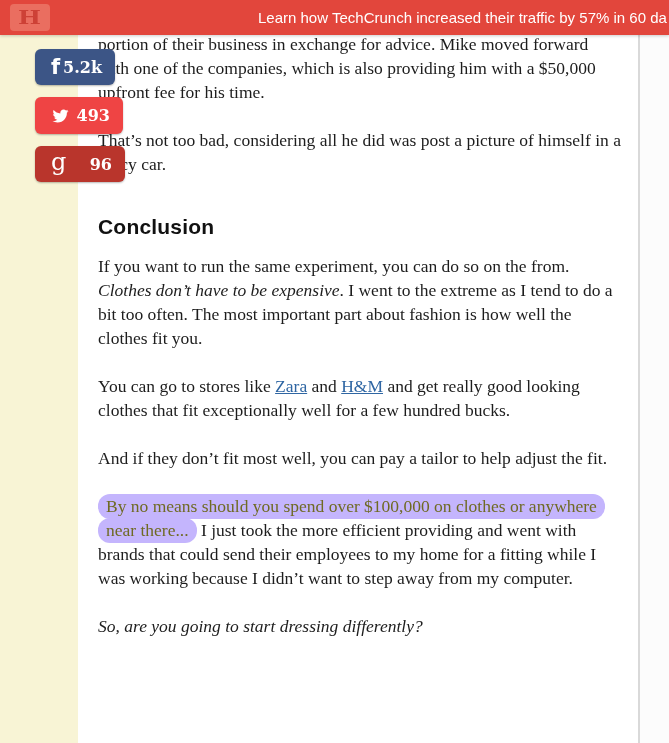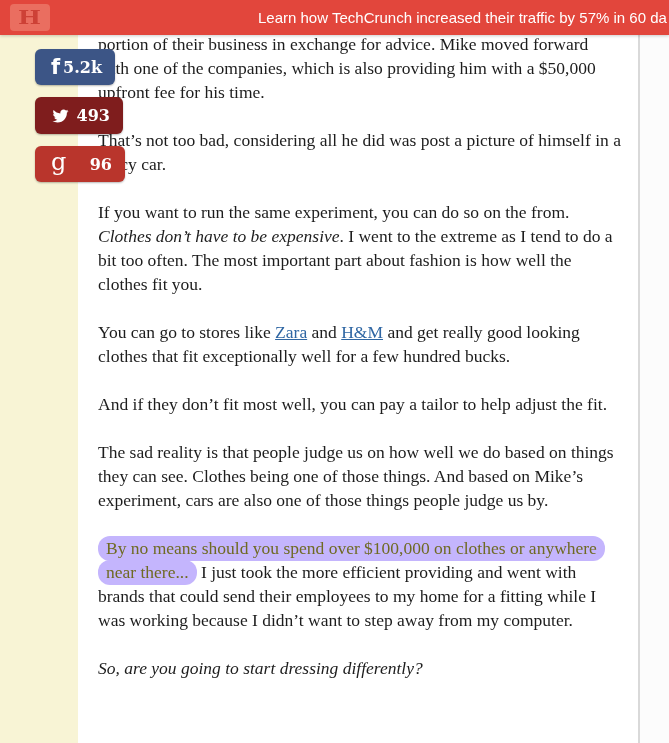--- a/index.html
+++ b/index.html
@@ -98,7 +98,7 @@
     <span class="icon-f">f</span>
     <span class="count">5.2k</span>
   </div>
-  <div class="share-btn tw" style="background-color: #7f1d1d;">
+  <div class="share-btn tw" style="background-color: #ef4444;">
     <svg class="icon-bird" viewBox="0 0 512 512">
       <path fill="#ffffff" d="M459.37 151.716c.325 4.548.325 9.097.325 13.645 0 138.72-105.583 298.558-298.558 298.558-59.452 0-114.68-17.219-161.137-47.106 8.447.974 16.568 1.299 25.34 1.299 49.055 0 94.213-16.568 130.274-44.832-46.132-.975-84.792-31.188-98.112-72.772 6.498.974 12.995 1.624 19.818 1.624 9.421 0 18.843-1.3 27.614-3.573-48.081-9.747-84.143-51.98-84.143-102.985v-1.299c13.969 7.797 30.214 12.67 47.431 13.319-28.264-18.843-46.781-51.005-46.781-87.391 0-19.492 5.197-37.36 14.294-52.954 51.655 63.675 129.3 105.258 216.365 109.807-1.624-7.797-2.599-15.918-2.599-24.04 0-57.828 46.782-104.934 104.934-104.934 30.213 0 57.502 12.67 76.67 33.137 23.715-4.548 46.456-13.32 66.599-25.34-7.798 24.366-24.366 44.833-46.132 57.827 21.117-2.273 41.584-8.122 60.426-16.243-14.292 20.791-32.161 39.308-52.628 54.253z"></path>
     </svg>

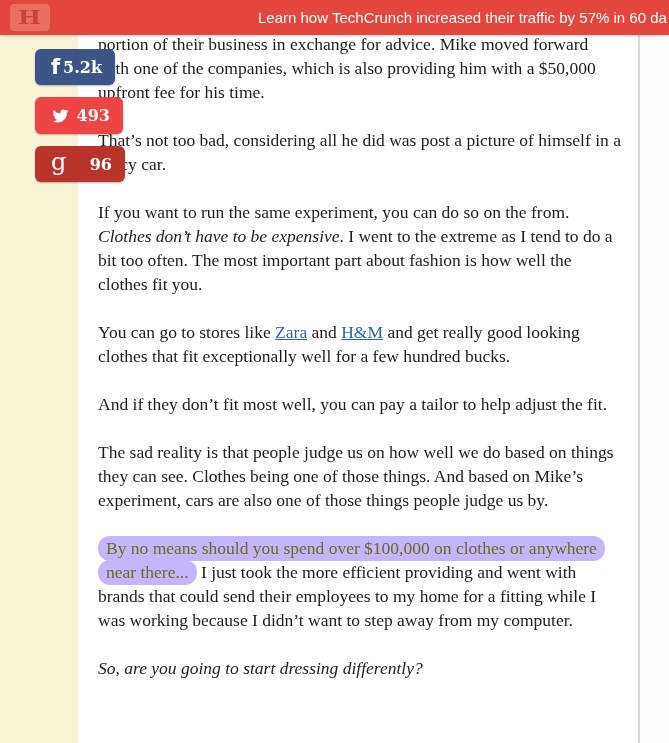--- a/index.html
+++ b/index.html
@@ -76,6 +76,7 @@
   <div class="article">
       <p class="first"><span>portion of their business in exchange for advice. Mike moved forward with one of the companies, which is also providing him with a $50,000 upfront fee for his time.</span></p>
       <p><span>That’s not too bad, considering all he did was post a picture of himself in a fancy car.</span></p>
+      <h2><span>Conclusion</span></h2>
       <p><span>If you want to run the same experiment, you can do so on the from. </span><span class="italic">Clothes don’t have to be expensive</span><span>. I went to the extreme as I tend to do a bit too often. The most important part about fashion is how well the clothes fit you.</span></p>
       <p><span>You can go to stores like </span><a href="#" class="link">Zara</a><span> and </span><a href="#" class="link">H&amp;M</a><span> and get really good looking clothes that fit exceptionally well for a few hundred bucks.</span></p>
       <p><span>And if they don’t fit most well, you can pay a tailor to help adjust the fit.</span></p>

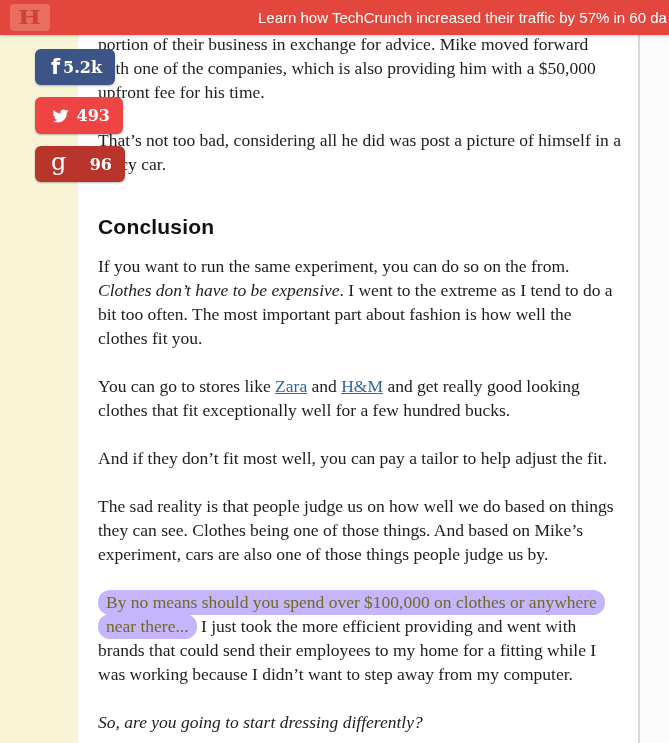--- a/index.html
+++ b/index.html
@@ -80,7 +80,6 @@
       <p><span>If you want to run the same experiment, you can do so on the from. </span><span class="italic">Clothes don’t have to be expensive</span><span>. I went to the extreme as I tend to do a bit too often. The most important part about fashion is how well the clothes fit you.</span></p>
       <p><span>You can go to stores like </span><a href="#" class="link">Zara</a><span> and </span><a href="#" class="link">H&amp;M</a><span> and get really good looking clothes that fit exceptionally well for a few hundred bucks.</span></p>
       <p><span>And if they don’t fit most well, you can pay a tailor to help adjust the fit.</span></p>
-      <p><span>The sad reality is that people judge us on how well we do based on things they can see. Clothes being one of those things. And based on Mike’s experiment, cars are also one of those things people judge us by.</span></p>
       <p><span class="highlight">By no means should you spend over $100,000 on clothes or anywhere near there...</span><span> I just took the more efficient providing and went with brands that could send their employees to my home for a fitting while I was working because I didn’t want to step away from my computer.</span></p>
       <p><span class="italic">So, are you going to start dressing differently?</span></p>
     </div>

